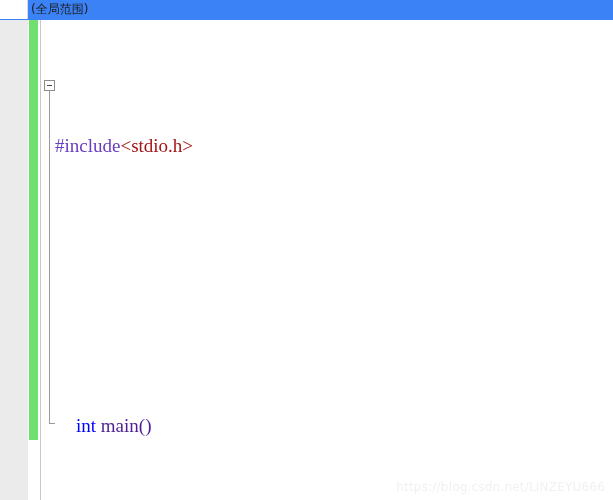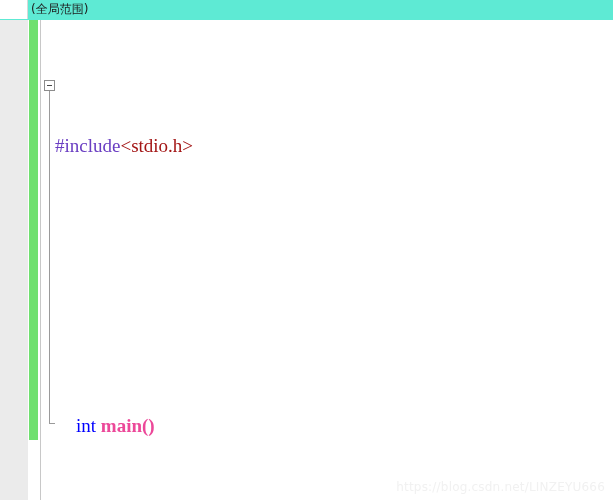--- a/index.html
+++ b/index.html
@@ -20,7 +20,7 @@
     position: absolute;
     left: 0; top: 0;
     width: 613px; height: 32px;
-    background: #5eead4;
+    background: #3b82f6;
     border-bottom: 1px solid #cfcfcf;
     box-sizing: border-box;
   }

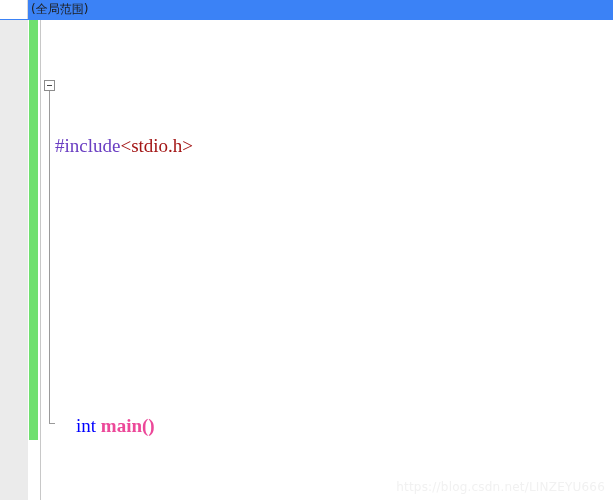--- a/index.html
+++ b/index.html
@@ -94,7 +94,7 @@
   .kw      { color: #0000ff; margin-left: 21px; }
   .pp      { color: #6a3ec2; }
   .inc     { color: #a31515; }
-  .punct   { color: #ec4899; font-weight: bold; }
+  .punct   { color: #4c1d95; }
 
   
   .fold-box {

